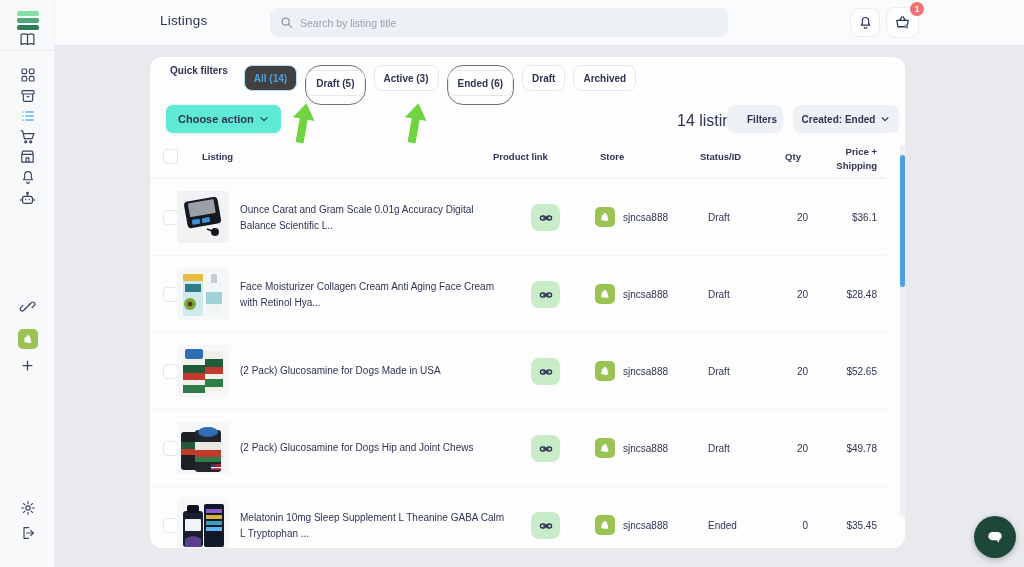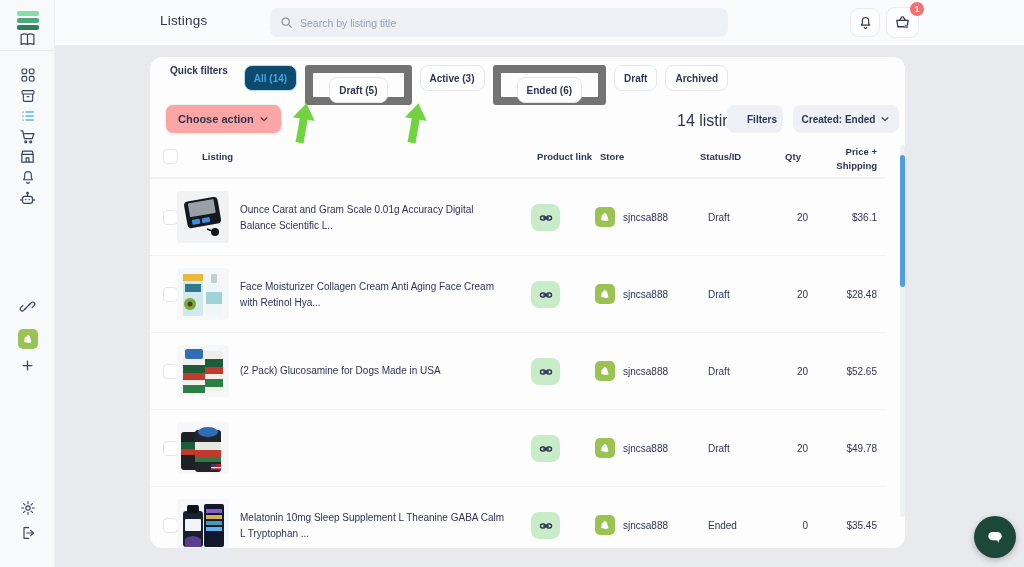--- a/index.html
+++ b/index.html
@@ -30,7 +30,7 @@
   .filters-bar { position:absolute; left:20px; top:8px; height:40px; display:flex; }
   .qf-label { font-size:10px; font-weight:bold; margin-right:16px; }
   .pill { height:26px; display:inline-flex; align-items:center; padding:0 9px; border-radius:8px; font-size:10px; font-weight:bold; background:#fff; border:1px solid #e4e8ed; margin-right:8px; cursor:pointer; white-space:nowrap; }
-  .pill.selected { background:#0c4a6e; border-color:#b7ddf4; color:#4aa3dd; }
+  .pill.selected { background:#404040; border-color:#b7ddf4; color:#4aa3dd; }
   .ann-wrap { display:inline-flex; border:8px solid #737373; border-radius:3px; padding:4px 16px; margin-right:8px; }
   .ann-wrap .pill { margin-right:0; }
 

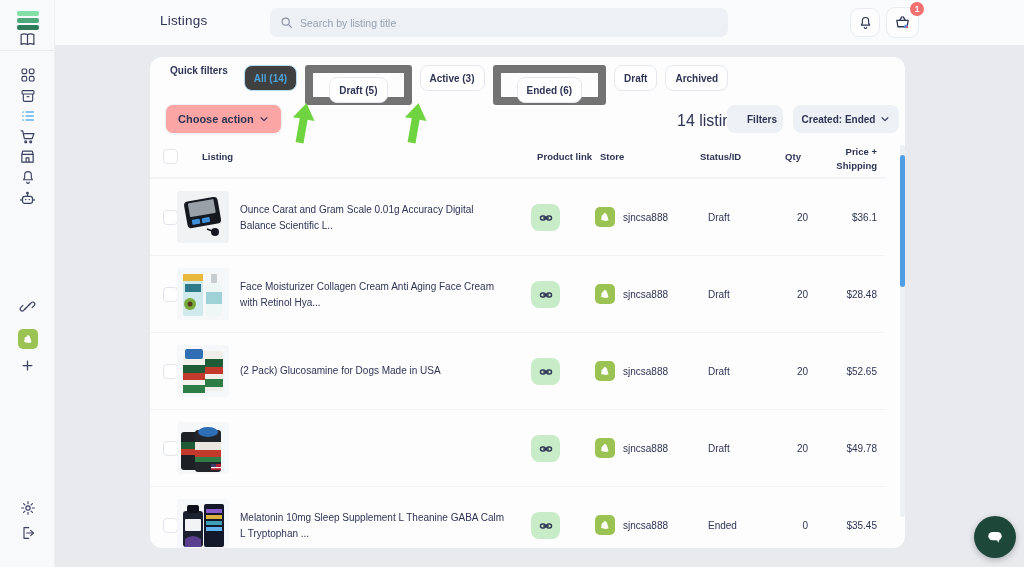--- a/index.html
+++ b/index.html
@@ -31,7 +31,7 @@
   .qf-label { font-size:10px; font-weight:bold; margin-right:16px; }
   .pill { height:26px; display:inline-flex; align-items:center; padding:0 9px; border-radius:8px; font-size:10px; font-weight:bold; background:#fff; border:1px solid #e4e8ed; margin-right:8px; cursor:pointer; white-space:nowrap; }
   .pill.selected { background:#404040; border-color:#b7ddf4; color:#4aa3dd; }
-  .ann-wrap { display:inline-flex; border:8px solid #737373; border-radius:3px; padding:4px 16px; margin-right:8px; }
+  .ann-wrap { display:inline-flex; border:1px solid #737373; border-radius:16px; padding:4px 0; margin-right:8px; }
   .ann-wrap .pill { margin-right:0; }
 
   .choose-action { position:absolute; left:15px; top:47px; width:117px; height:30px; background:#fca5a5; border:1px solid #eef1f4; box-shadow:0 1px 2px rgba(40,50,80,.05); border-radius:8px; display:flex; align-items:center; justify-content:space-between; padding:0 12px; font-size:11px; font-weight:bold; cursor:pointer; }

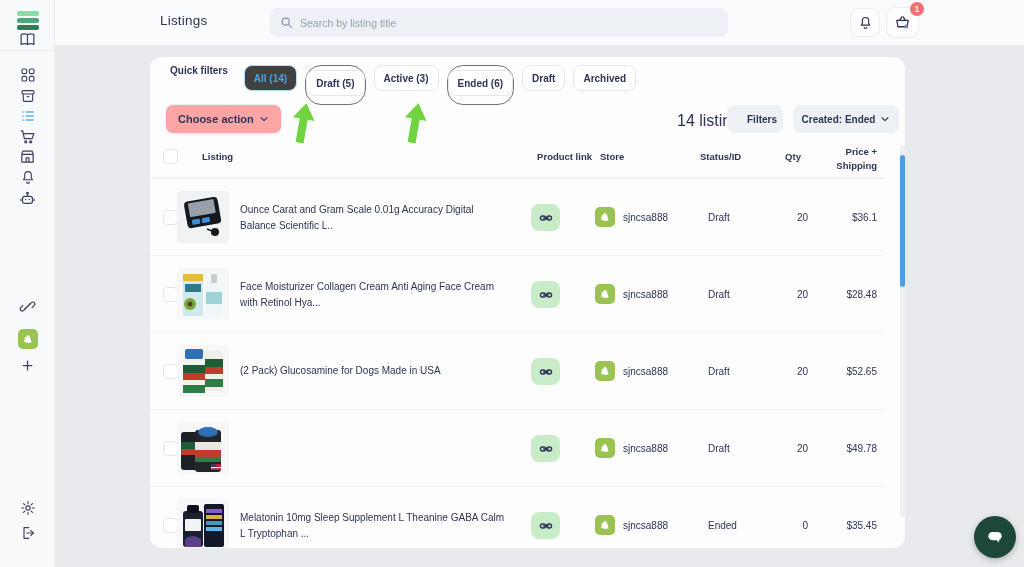--- a/index.html
+++ b/index.html
@@ -34,7 +34,7 @@
   .ann-wrap { display:inline-flex; border:1px solid #737373; border-radius:16px; padding:4px 0; margin-right:8px; }
   .ann-wrap .pill { margin-right:0; }
 
-  .choose-action { position:absolute; left:15px; top:47px; width:117px; height:30px; background:#fca5a5; border:1px solid #eef1f4; box-shadow:0 1px 2px rgba(40,50,80,.05); border-radius:8px; display:flex; align-items:center; justify-content:space-between; padding:0 12px; font-size:11px; font-weight:bold; cursor:pointer; }
+  .choose-action { position:absolute; left:15px; top:47px; width:117px; height:30px; background:#5eead4; border:1px solid #eef1f4; box-shadow:0 1px 2px rgba(40,50,80,.05); border-radius:8px; display:flex; align-items:center; justify-content:space-between; padding:0 12px; font-size:11px; font-weight:bold; cursor:pointer; }
   .count-text { position:absolute; left:527px; top:55px; font-size:16px; }
   .btn-gray { position:absolute; height:28px; top:48px; background:#edf0f4; border-radius:8px; display:flex; align-items:center; justify-content:center; gap:5px; font-size:10px; font-weight:bold; cursor:pointer; }
   .btn-filters { left:577px; width:56px;padding-left:20px; }

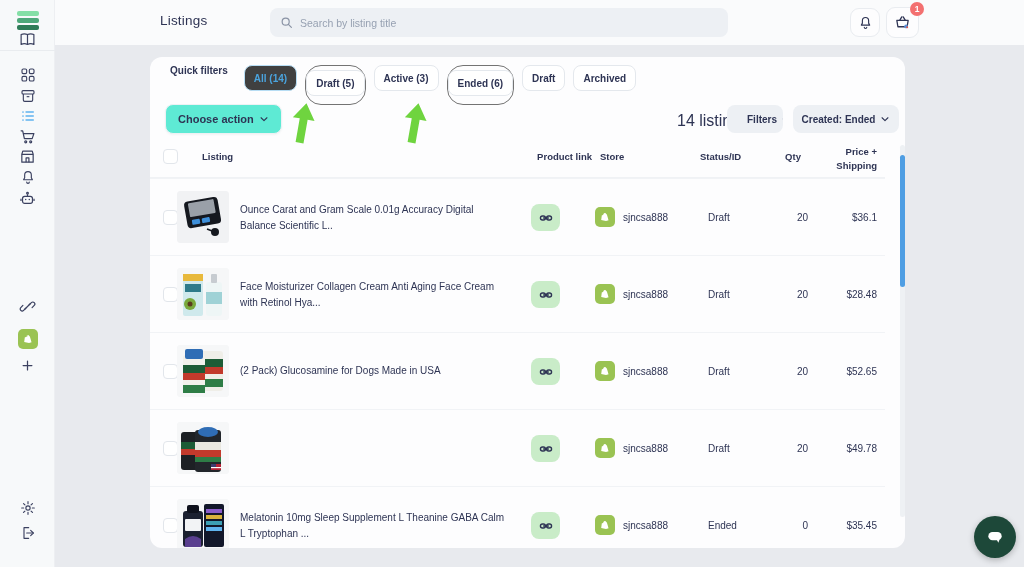--- a/index.html
+++ b/index.html
@@ -46,7 +46,7 @@
   .thead { position:absolute; left:0; top:83px; width:735px; height:38px; border-bottom:1px solid #f0f2f5; font-size:9.5px; font-weight:bold; }
   .checkbox { position:absolute; width:15px; height:15px; border:1.5px solid #e2e6eb; border-radius:4px; background:#fff; cursor:pointer; }
   .col-listing { position:absolute; left:36px; }
-  .col-link { position:absolute; left:362px; width:80px; text-align:right; }
+  .col-link { position:absolute; left:343px; width:80px; text-align:left; }
   .col-store { position:absolute; left:450px; }
   .col-status { position:absolute; left:550px; }
   .col-qty { position:absolute; left:628px; width:30px; text-align:center; }

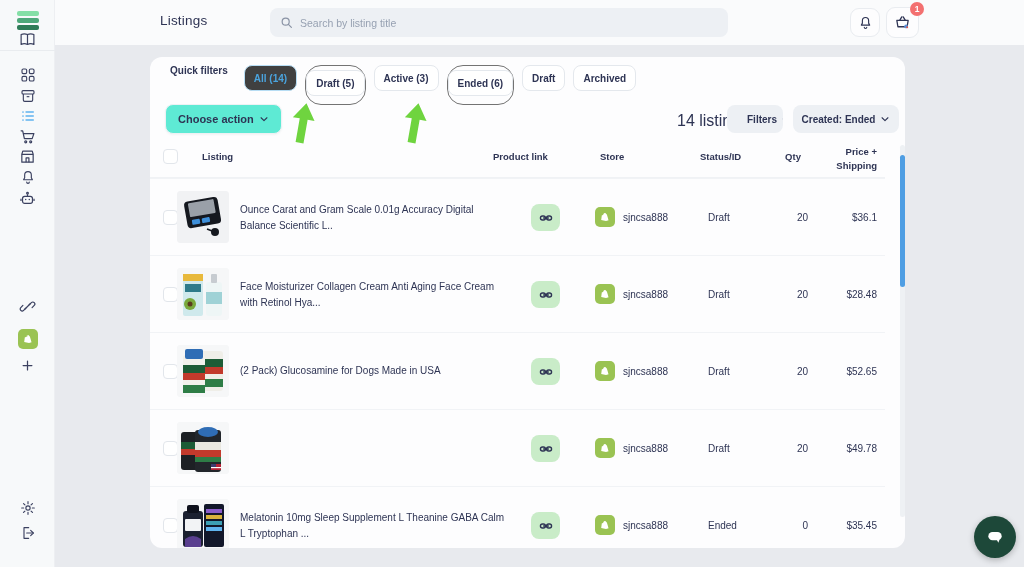--- a/index.html
+++ b/index.html
@@ -421,6 +421,7 @@
             <rect x="34" y="45" width="10" height="1.2" fill="#ffffff"></rect>
           </svg>
       </span>
+      <span class="r-title">(2 Pack) Glucosamine for Dogs Hip and Joint Chews</span>
       <span class="link-chip">
         <svg width="14" height="14" viewBox="0 0 24 24" fill="none" stroke="#2e3454" stroke-width="2.4" stroke-linecap="round">
             <rect x="2.5" y="8.5" width="8.5" height="7" rx="3.5"></rect>

